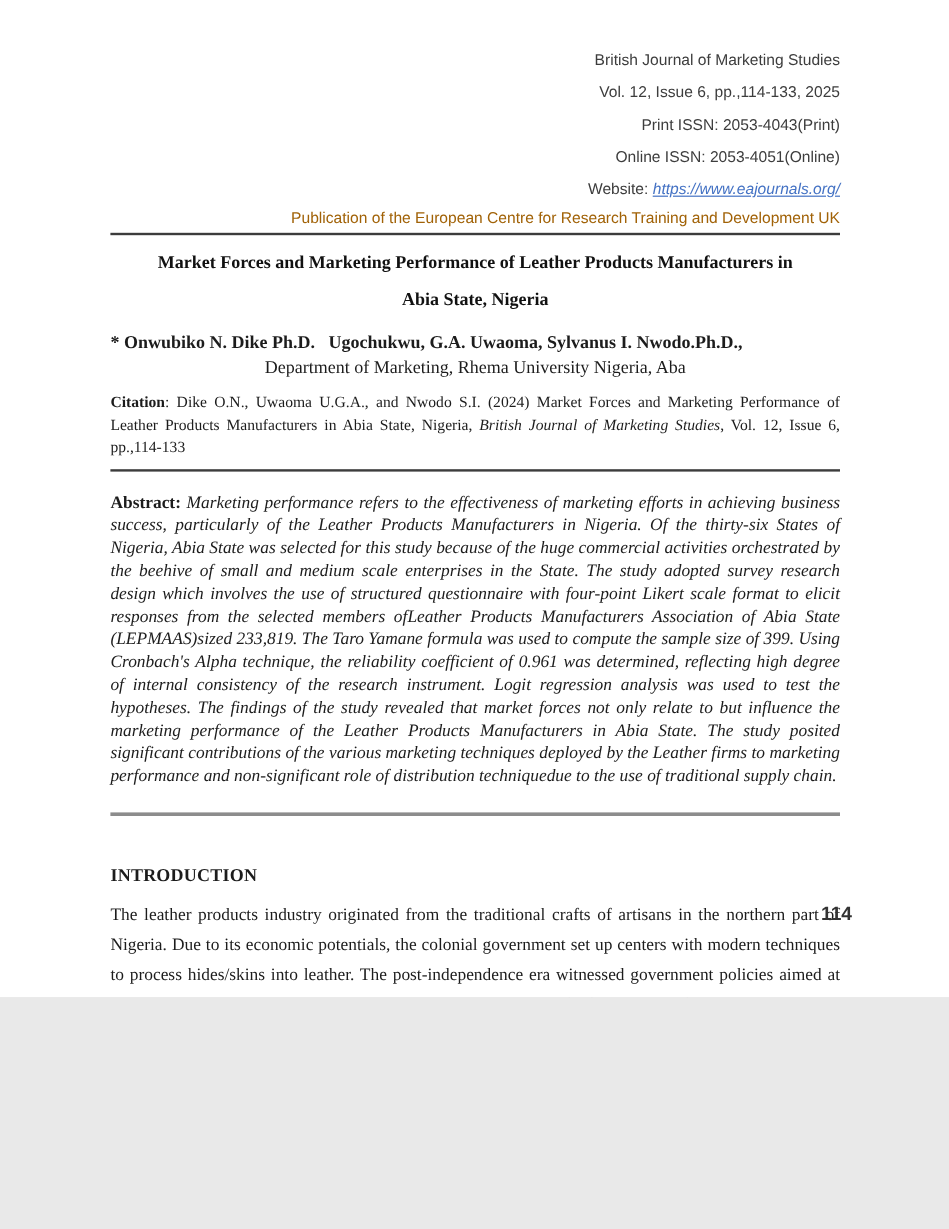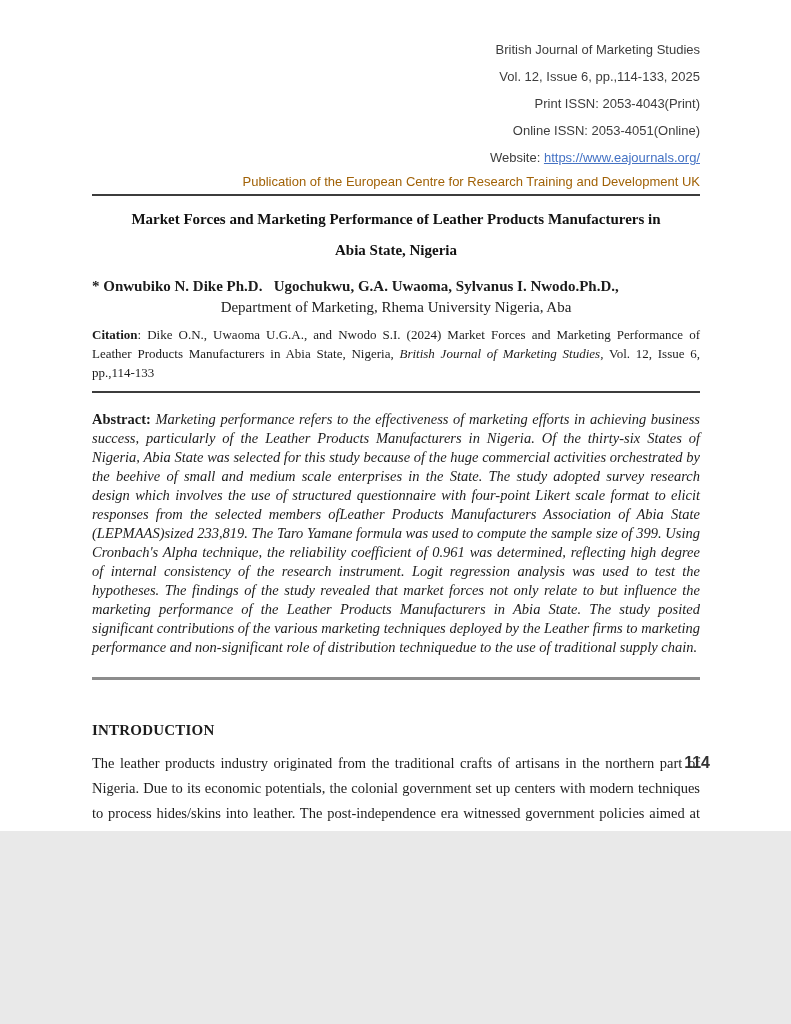--- a/index.html
+++ b/index.html
@@ -26,7 +26,7 @@
     text-align: right;
     line-height: 27px;
   }
-  .jheader a, .pub-banner a { text-decoration: underline; cursor: pointer; }
+  .jheader a, .pub-banner a { text-decoration: underline; cursor: pointer; font-style: italic; }
   a.site-link { color: #4472C4; }
   a.doi-link  { color: #6d96c8; }
 

